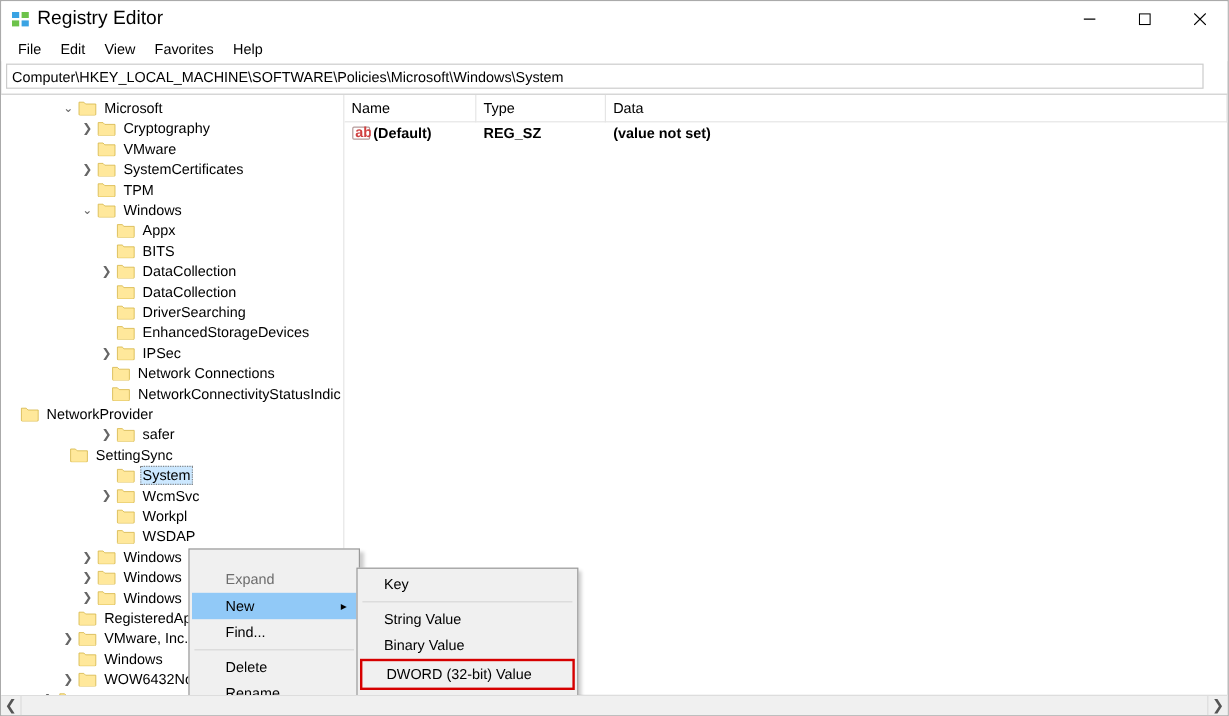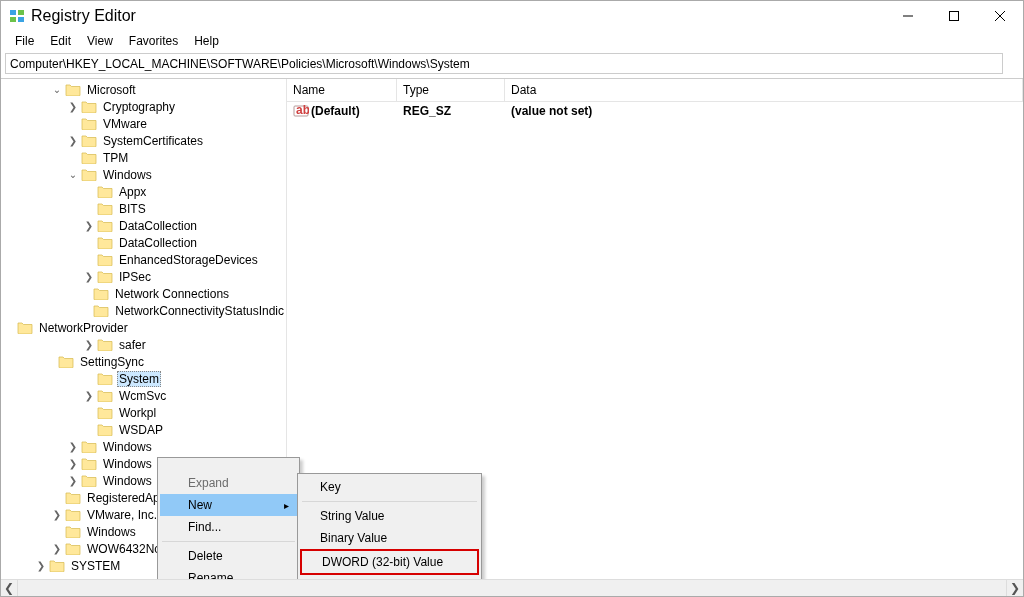--- a/index.html
+++ b/index.html
@@ -196,6 +196,15 @@
             </svg>
           </span>
           <span class="tree-label">DataCollection</span>
+        </div>
+        <div class="tree-row" style="padding-left: 80px;">
+          <span class="twisty none">❯</span>
+          <span class="folder-icon">
+            <svg viewBox="0 0 16 13">
+              <path d="M1 2 h4 l1.5 1.5 H15 v8.5 a1 1 0 0 1 -1 1 H2 a1 1 0 0 1 -1 -1 Z" fill="#ffe89b" stroke="#d6b74b" stroke-width="0.7"></path>
+            </svg>
+          </span>
+          <span class="tree-label">DriverSearching</span>
         </div>
         <div class="tree-row" style="padding-left: 80px;">
           <span class="twisty none">❯</span>

